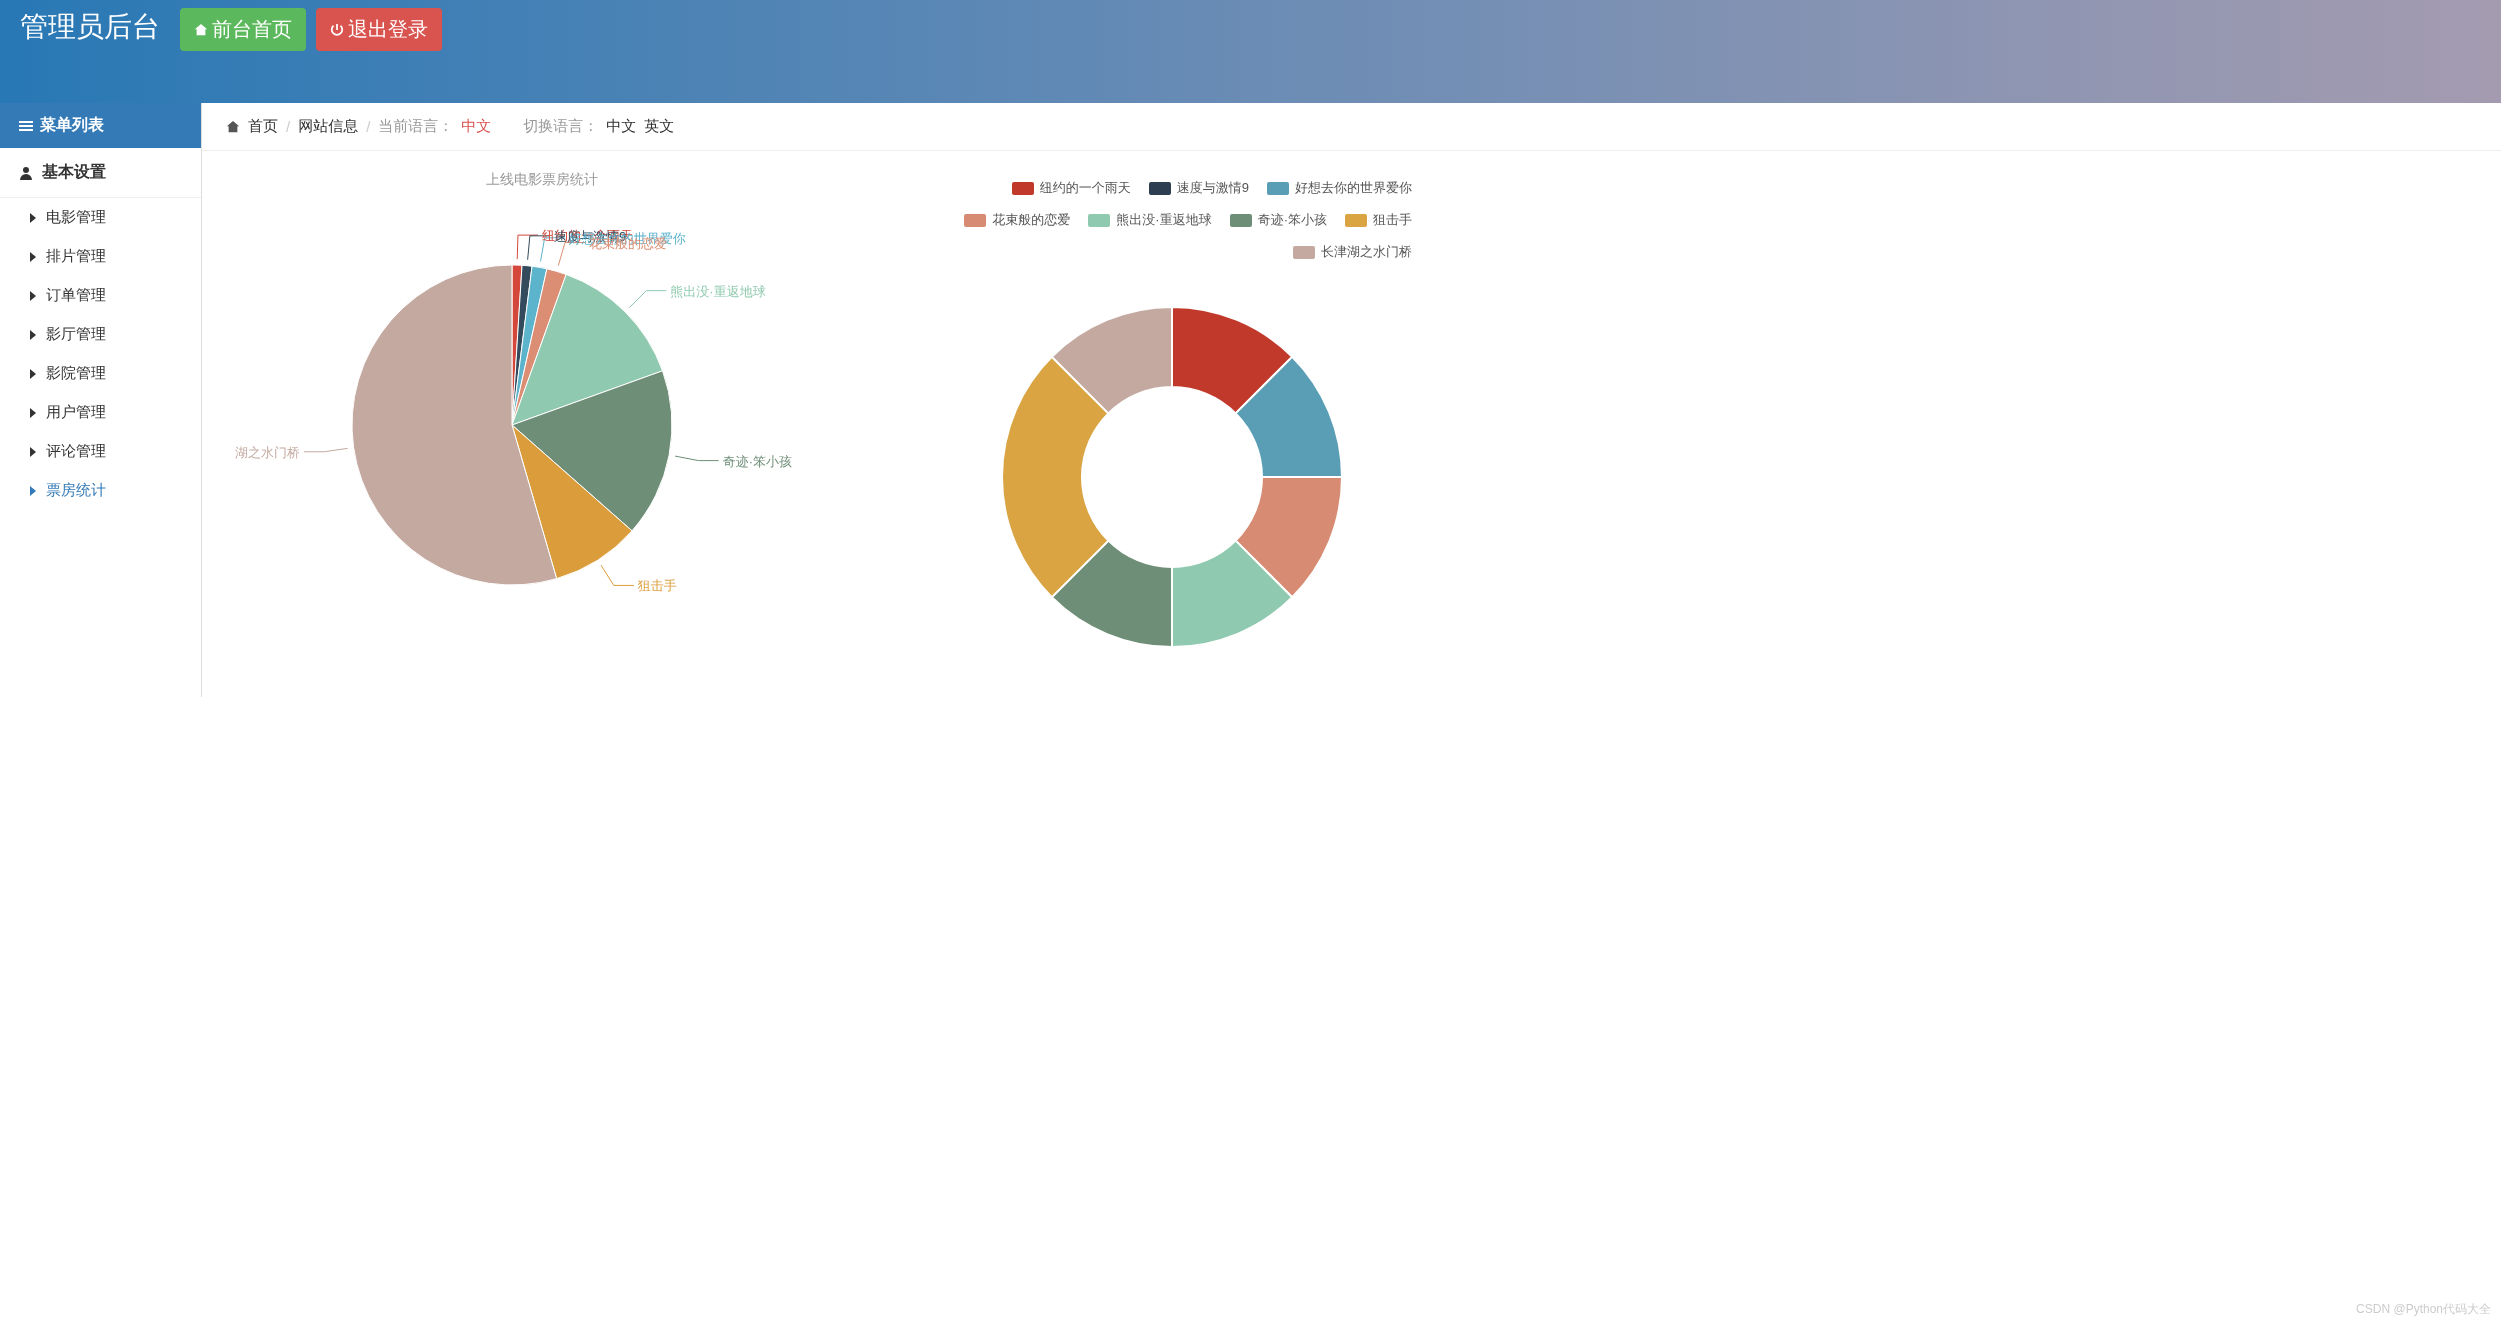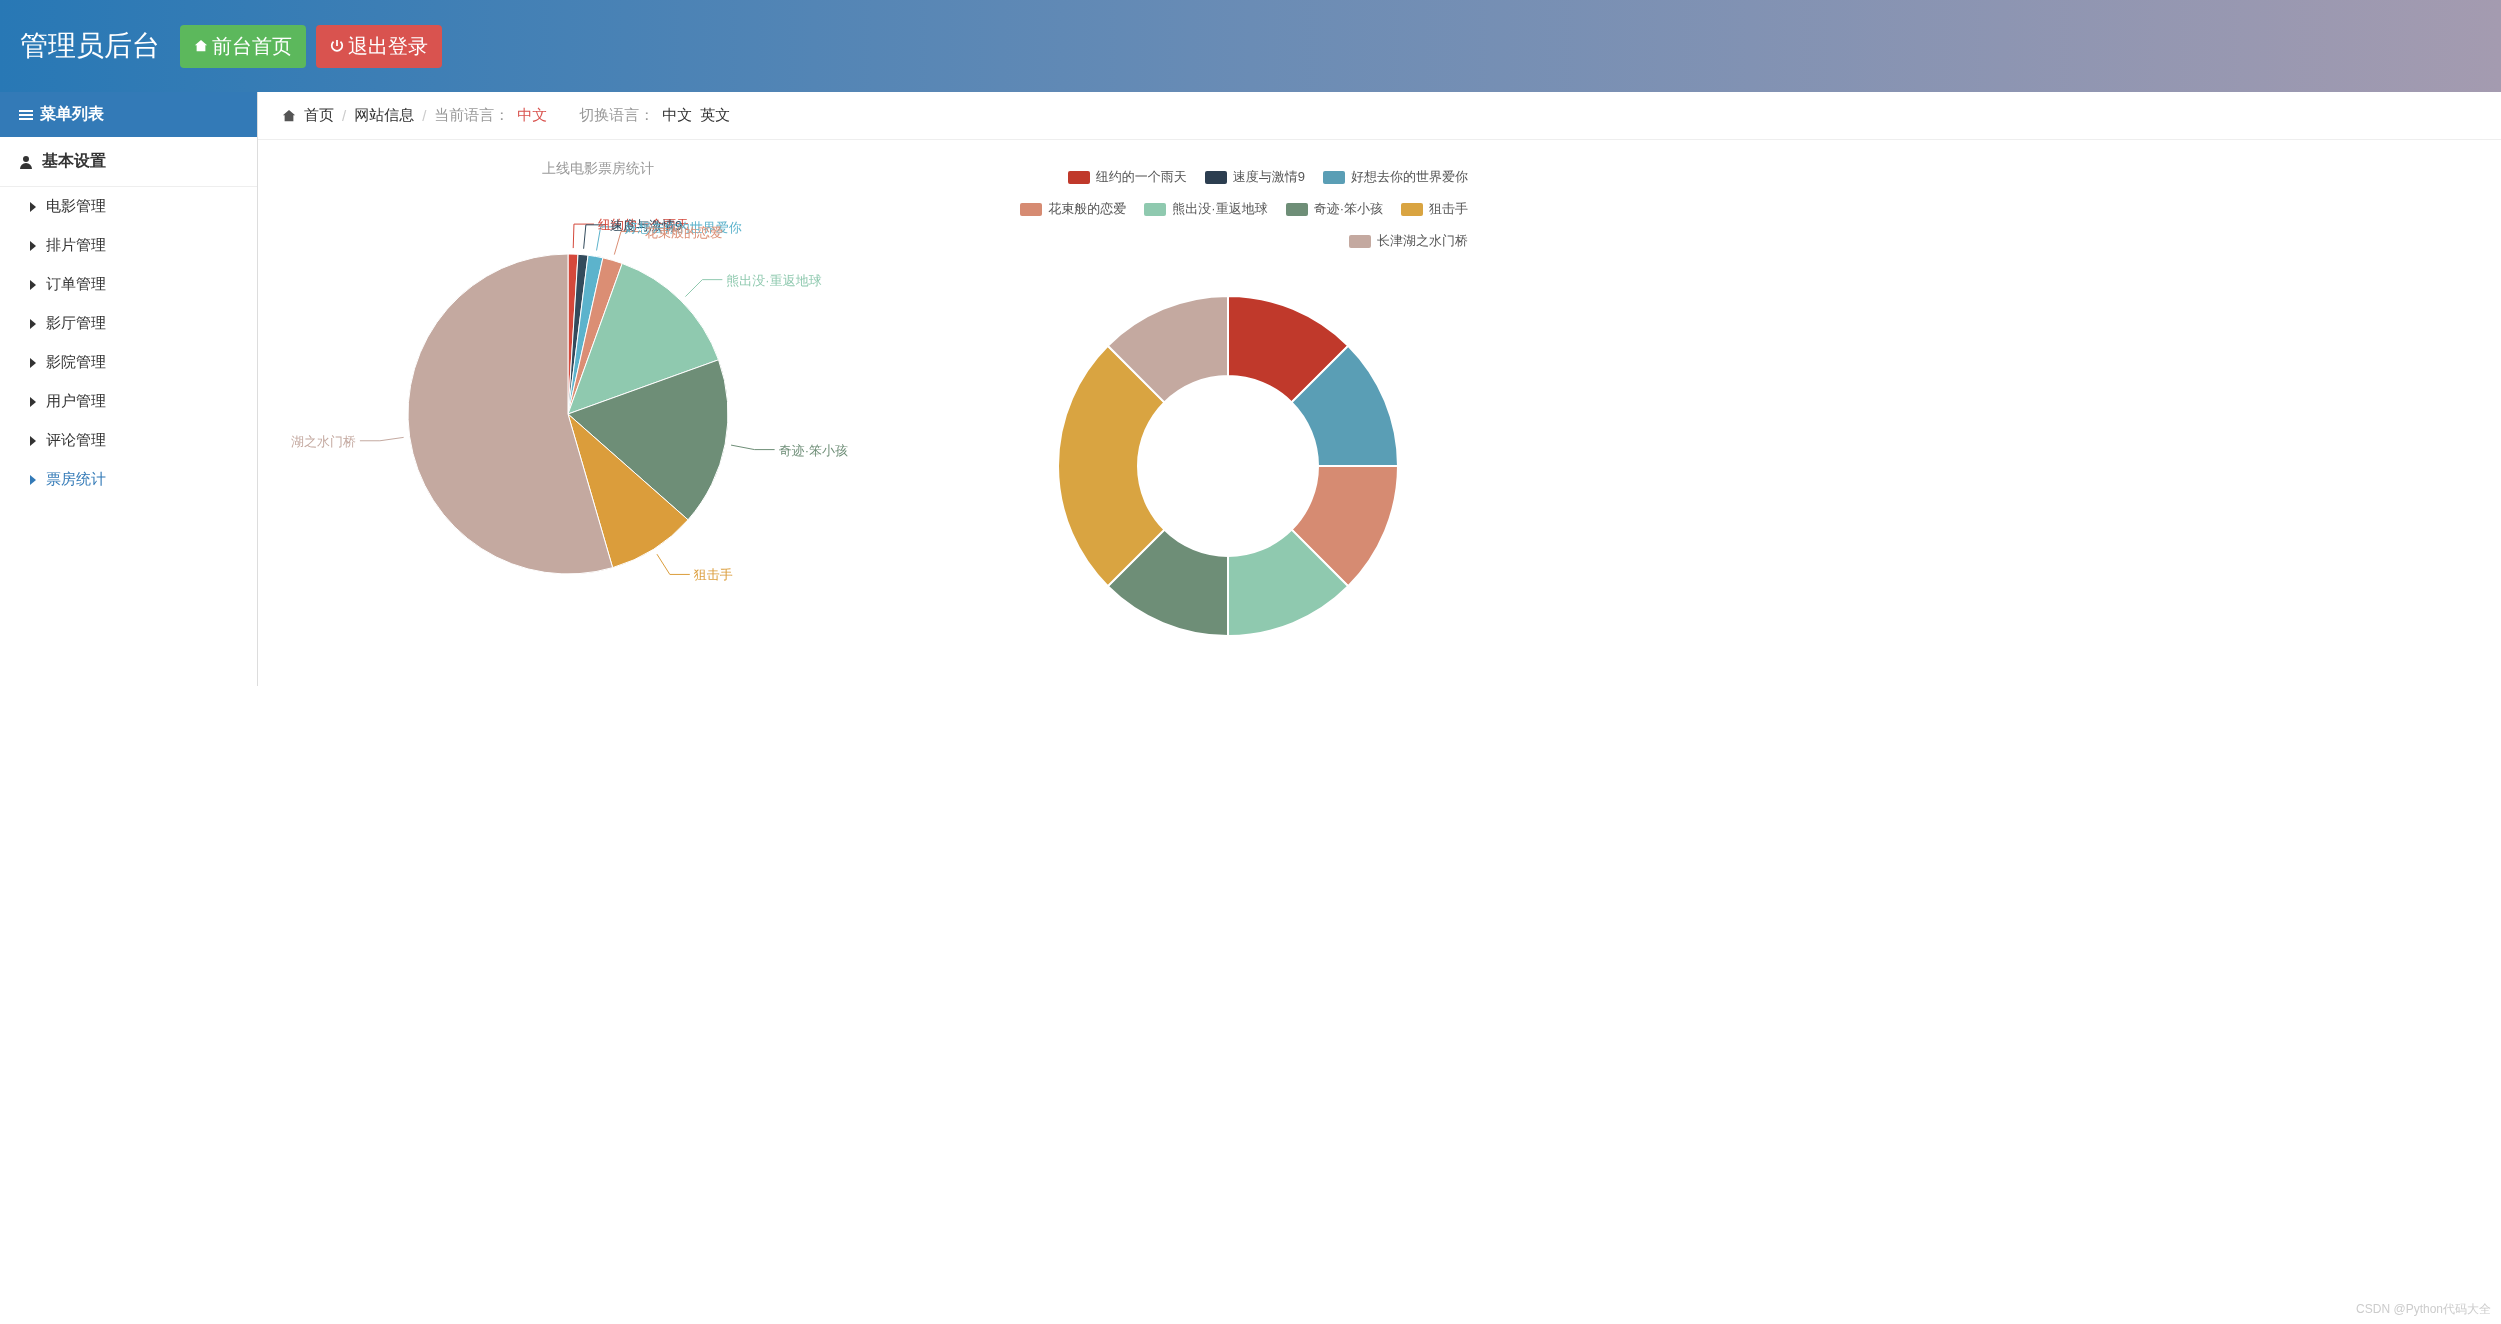--- a/index.html
+++ b/index.html
@@ -5,7 +5,7 @@
 * { margin: 0; padding: 0; box-sizing: border-box; }
 body { font-family: "Microsoft YaHei", Arial, sans-serif; font-size: 14px; color: #333; background: #fff; }
 
-.header { background: linear-gradient(to right, #2878b5, #6a8cb5, #a49bb0); height: 92px; display: flex; align-items: center; padding: 16px 20px; }
+.header { background: linear-gradient(to right, #2878b5, #6a8cb5, #a49bb0); height: 103px; display: flex; align-items: flex-start; padding: 8px 20px; }
 .header-title { color: #fff; font-size: 28px; font-weight: 400; margin-right: 20px; }
 .btn { display: inline-flex; align-items: center; padding: 8px 14px; border-radius: 4px; color: #fff; font-size: 20px; border: none; cursor: pointer; margin-right: 10px; }
 .btn-green { background: #5cb85c; }

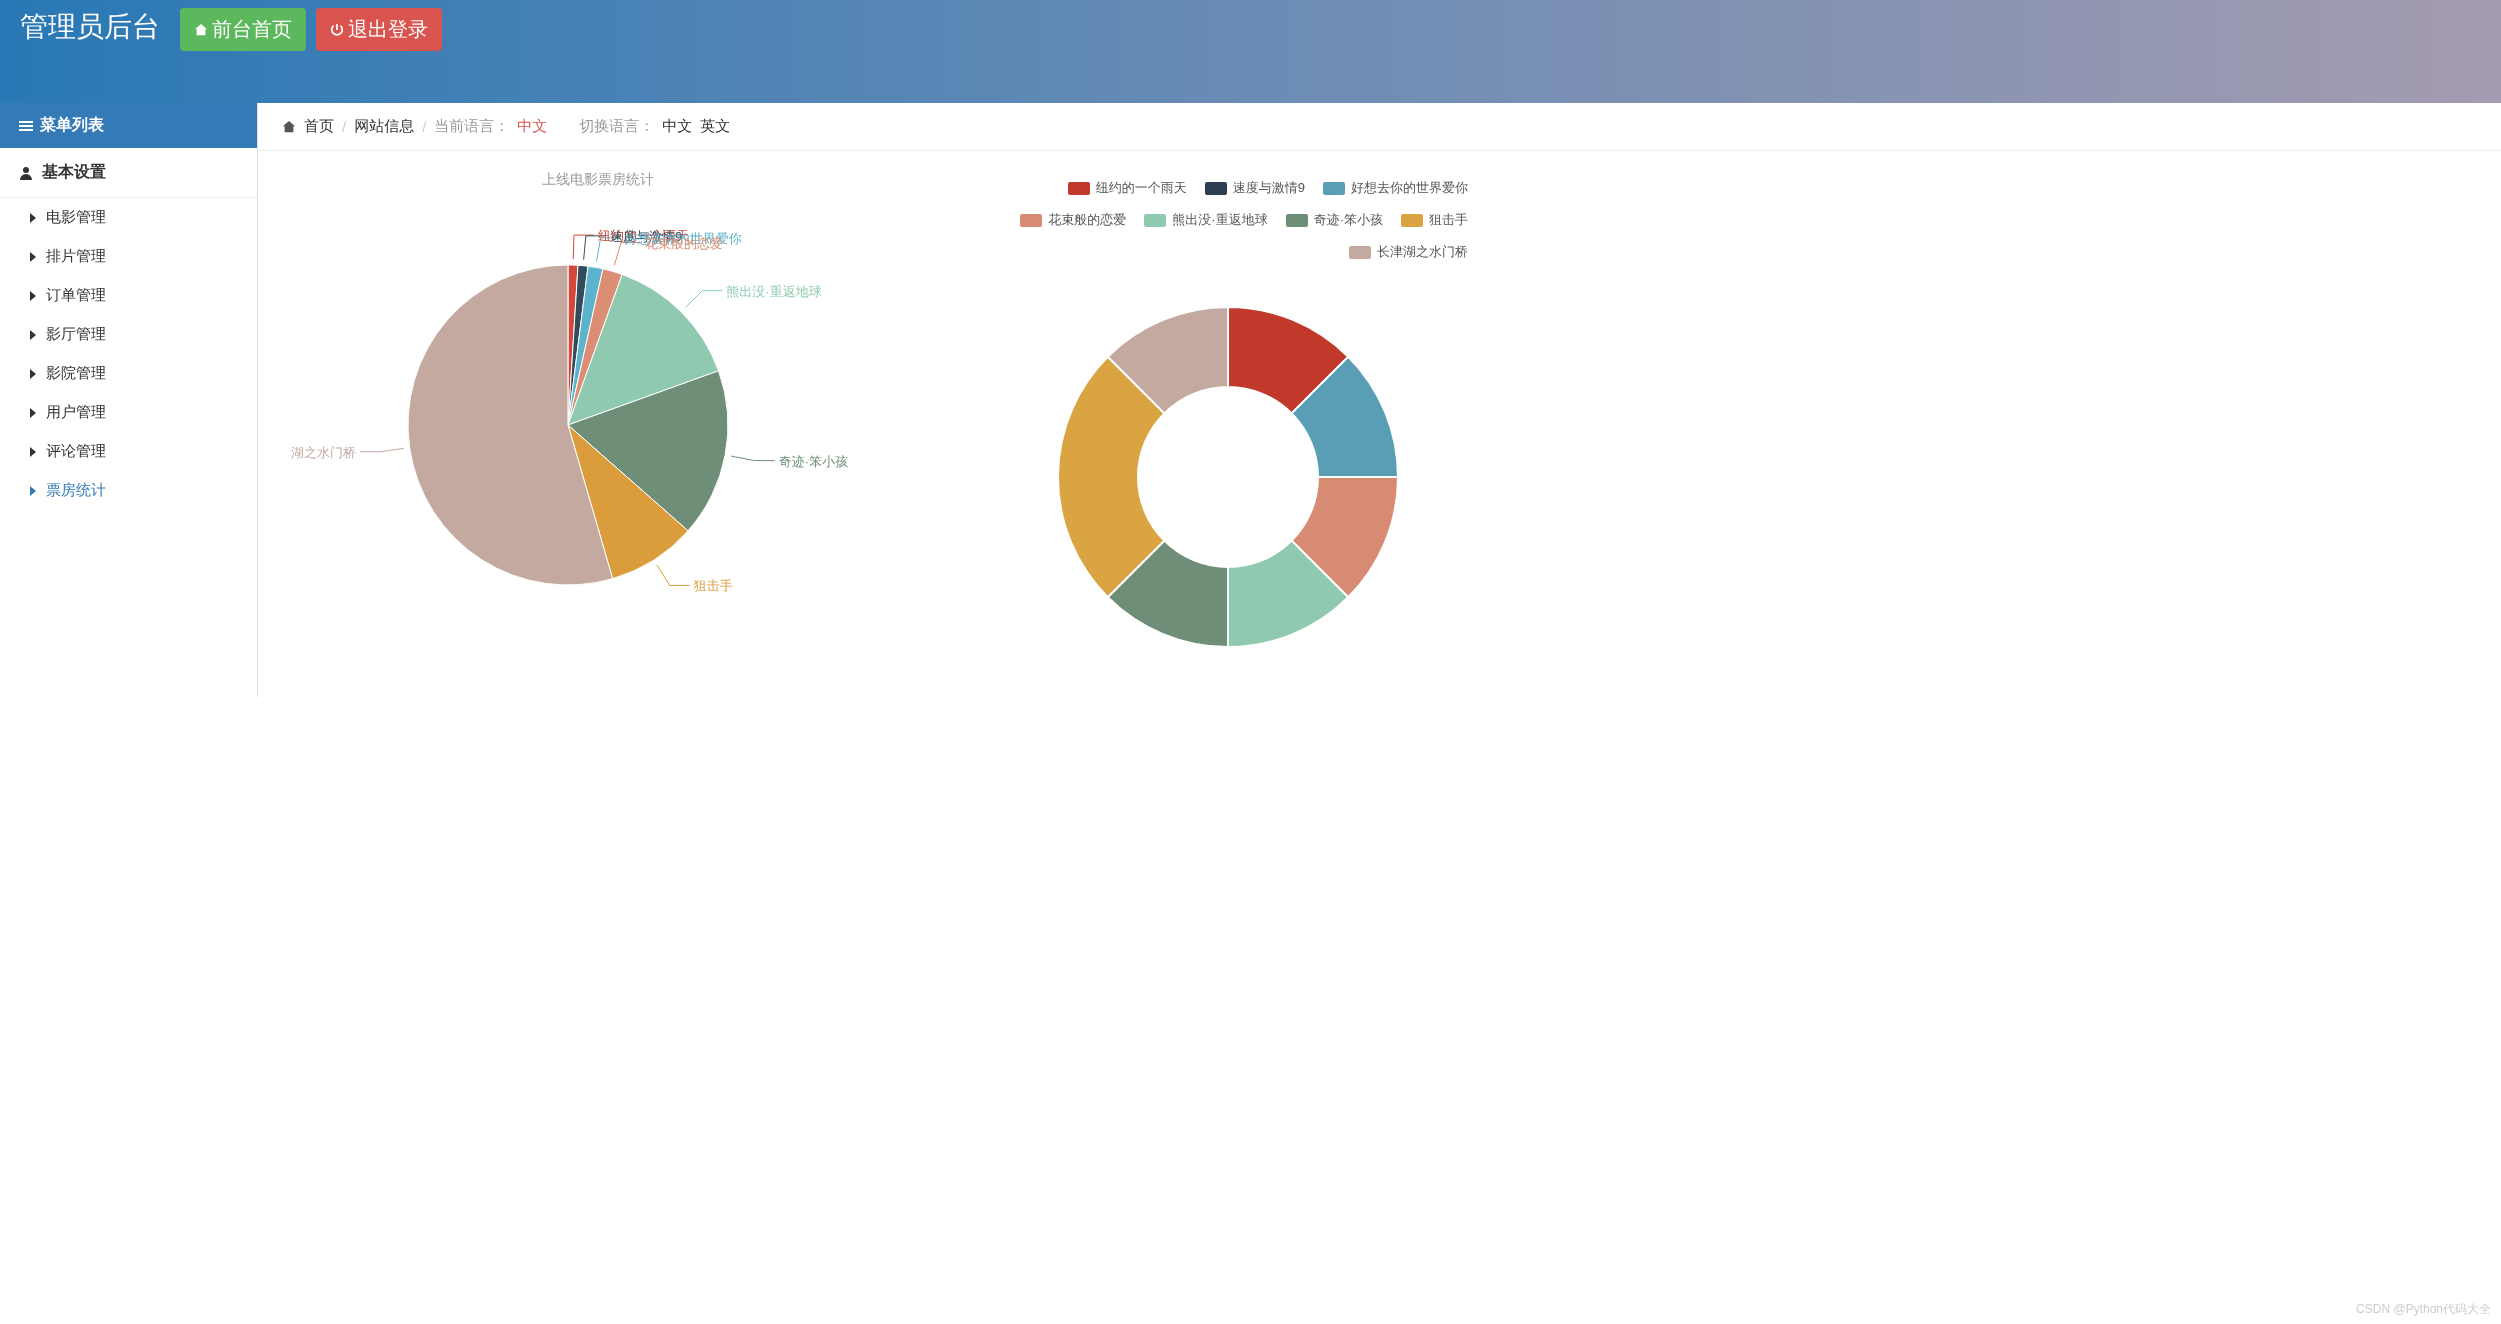--- a/index.html
+++ b/index.html
@@ -13,7 +13,7 @@
 .btn svg { width: 14px; height: 14px; margin-right: 4px; fill: currentColor; }
 
 .layout { display: flex; }
-.sidebar { width: 258px; border-right: 1px solid #ddd; }
+.sidebar { width: 202px; border-right: 1px solid #ddd; }
 .sidebar-header { background: #337ab7; color: #fff; padding: 12px 18px; font-size: 16px; font-weight: bold; display: flex; align-items: center; }
 .sidebar-header svg { width: 16px; height: 16px; margin-right: 6px; fill: currentColor; }
 .sidebar-section { padding: 14px 18px; font-size: 16px; font-weight: bold; display: flex; align-items: center; border-bottom: 1px solid #eee; }

